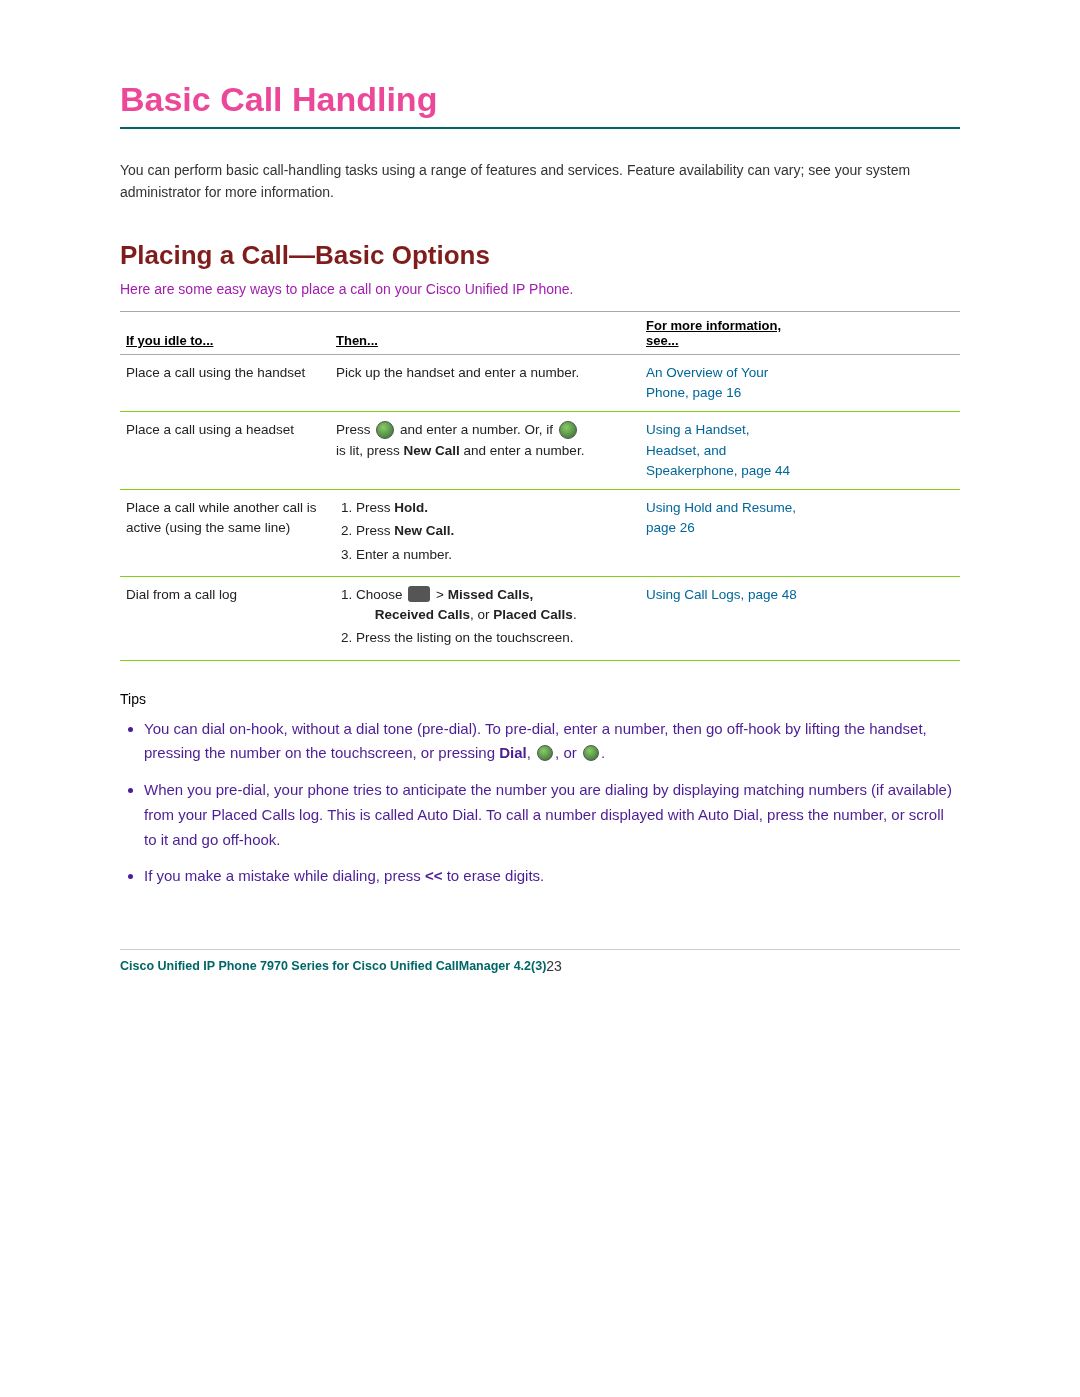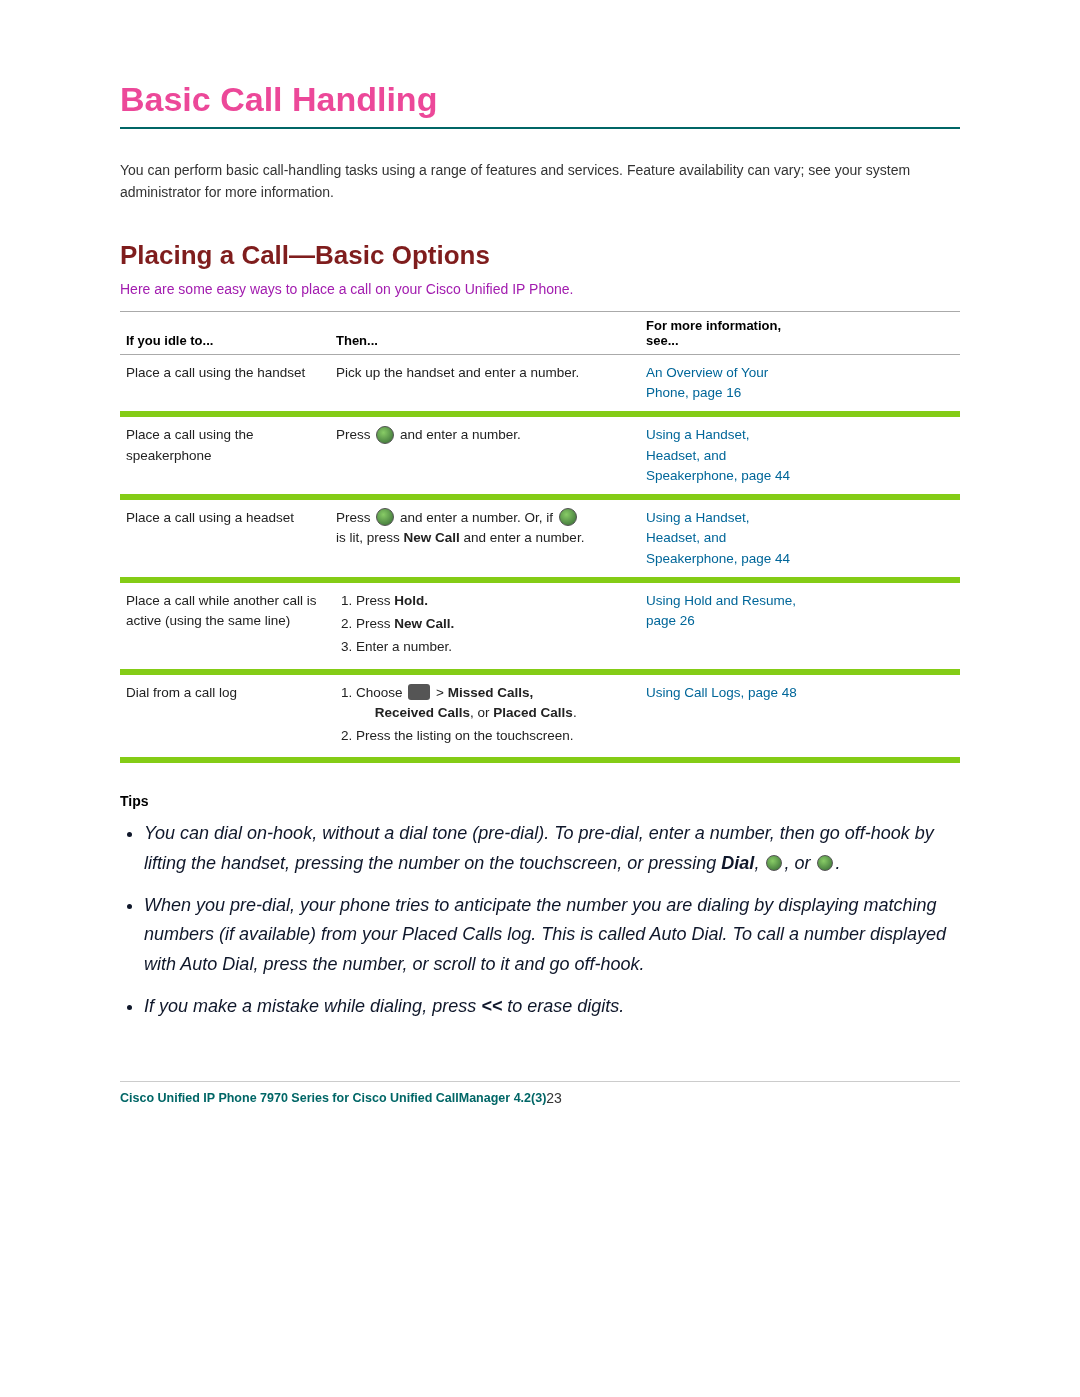--- a/index.html
+++ b/index.html
@@ -71,6 +71,7 @@
       padding: 6px 10px 6px 6px;
       text-align: left;
       vertical-align: bottom;
+      text-decoration: underline;
     }
 
     table.call-table td {

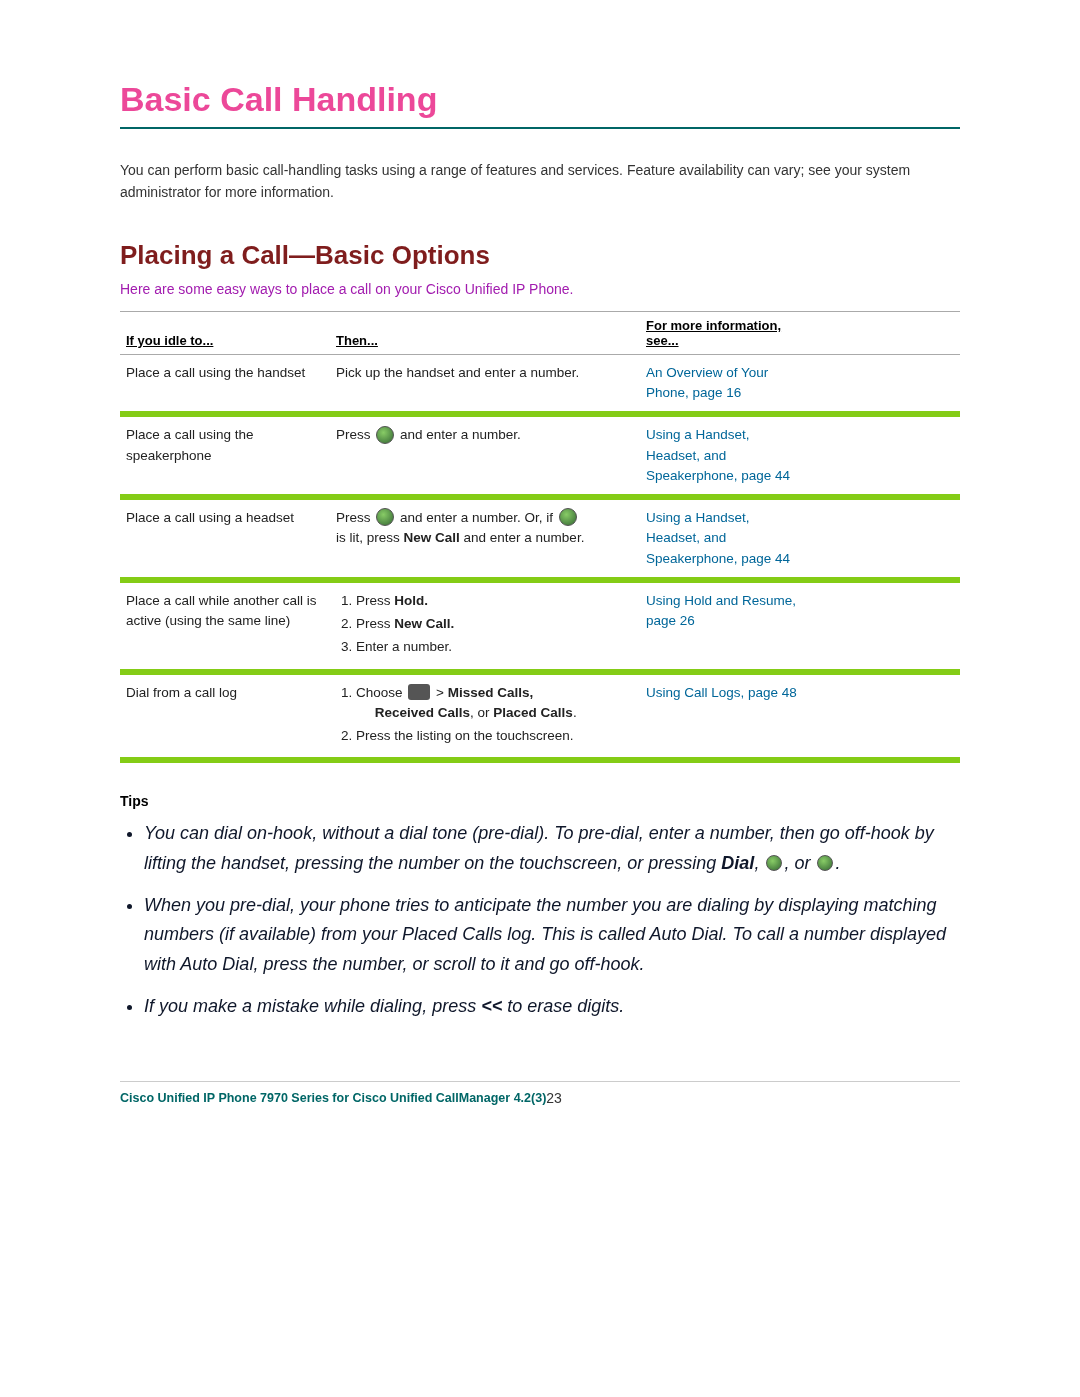--- a/index.html
+++ b/index.html
@@ -77,7 +77,7 @@
     table.call-table td {
       padding: 8px 10px 8px 6px;
       vertical-align: top;
-      border-bottom: 6px solid #84cc16;
+      border-bottom: 1px solid #84cc16;
       color: #222;
       line-height: 1.5;
     }

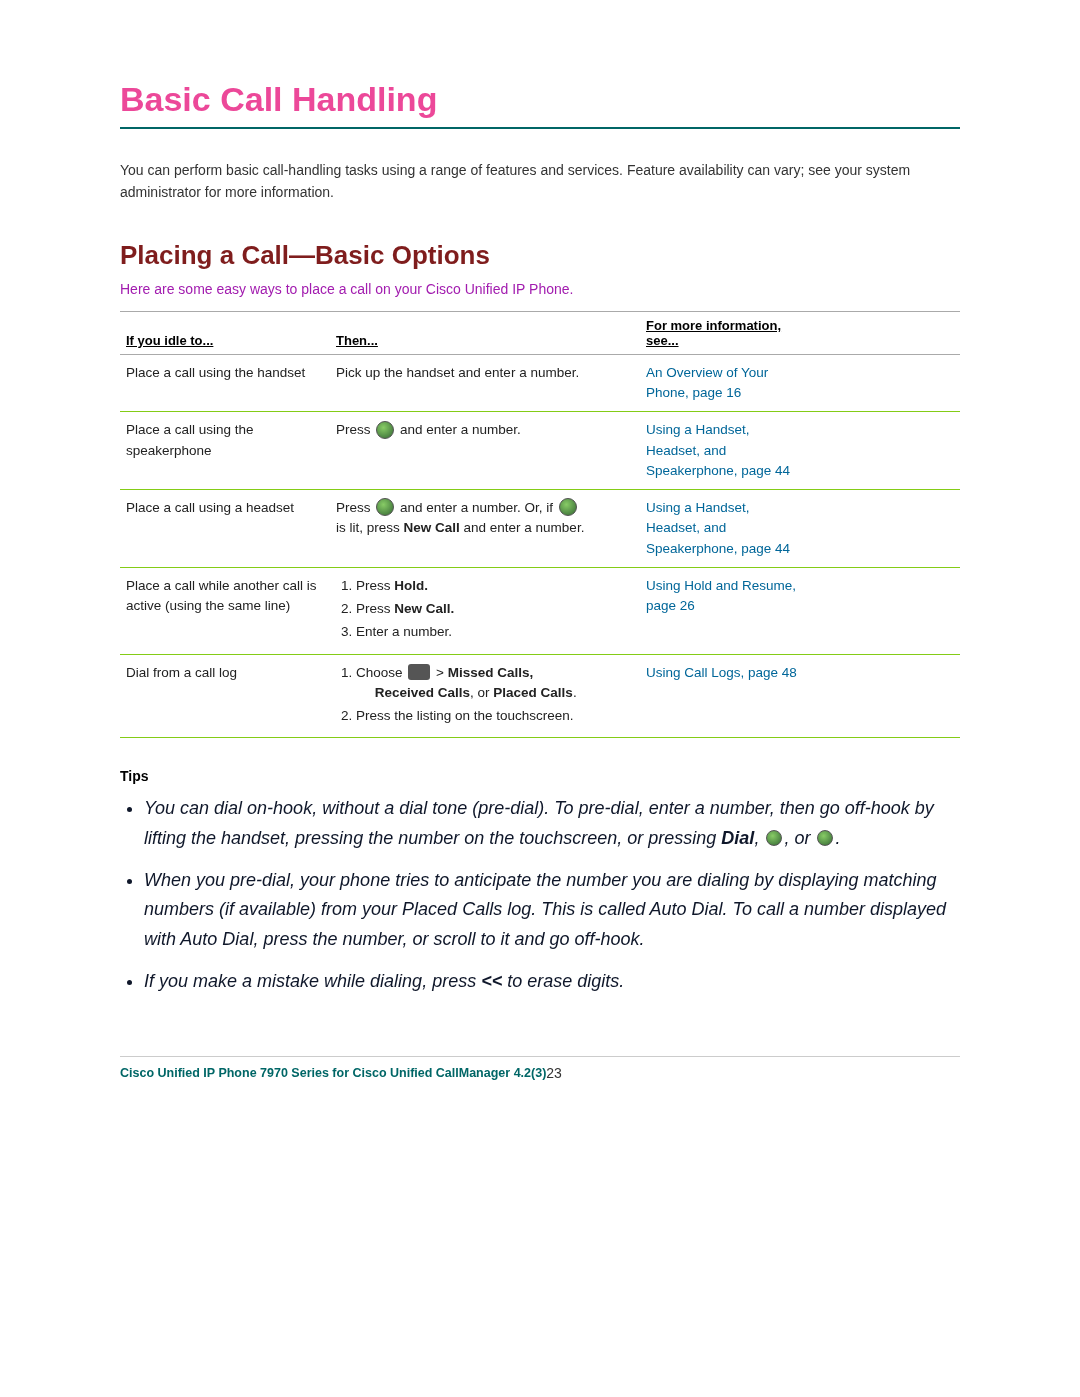--- a/index.html
+++ b/index.html
@@ -205,11 +205,6 @@
       <td><span class="teal-link">An Overview of Your<br>Phone, page 16</span></td>
     </tr>
 
-    <tr>
-      <td>Place a call using the speakerphone</td>
-      <td>Press <span class="icon-circle green"></span> and enter a number.</td>
-      <td><span class="teal-link">Using a Handset,<br>Headset, and<br>Speakerphone, page 44</span></td>
-    </tr>
 
     <tr>
       <td>Place a call using a headset</td>

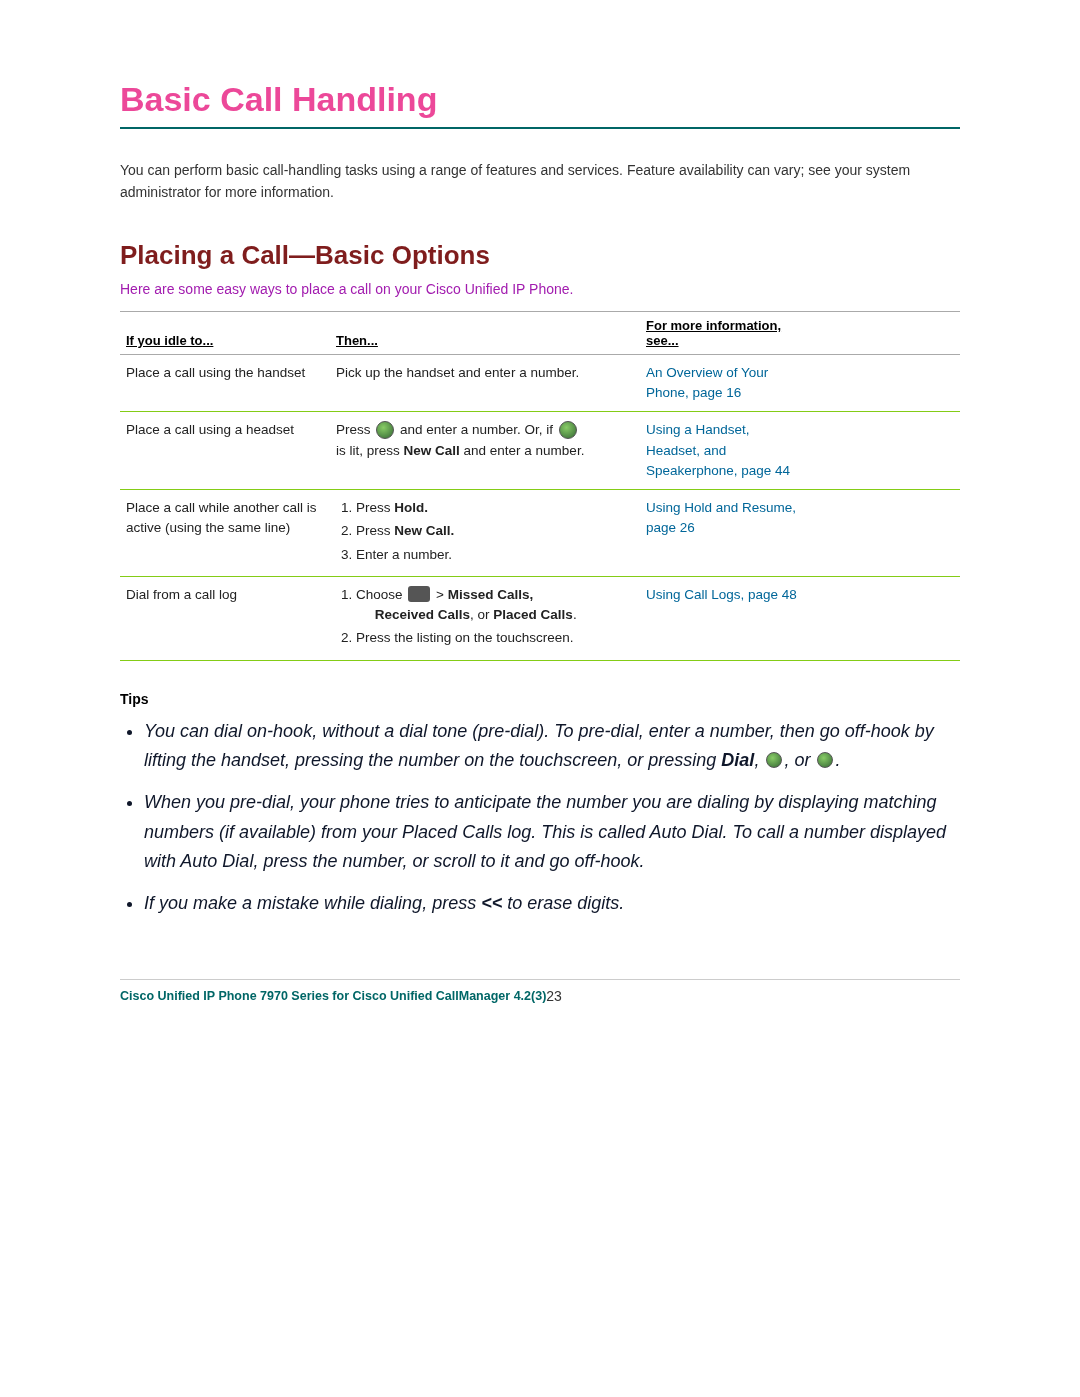--- a/index.html
+++ b/index.html
@@ -97,7 +97,7 @@
     }
 
     .tips-title {
-      font-weight: bold;
+      font-weight: normal;
       font-size: 14px;
       margin-bottom: 10px;
       color: #000;

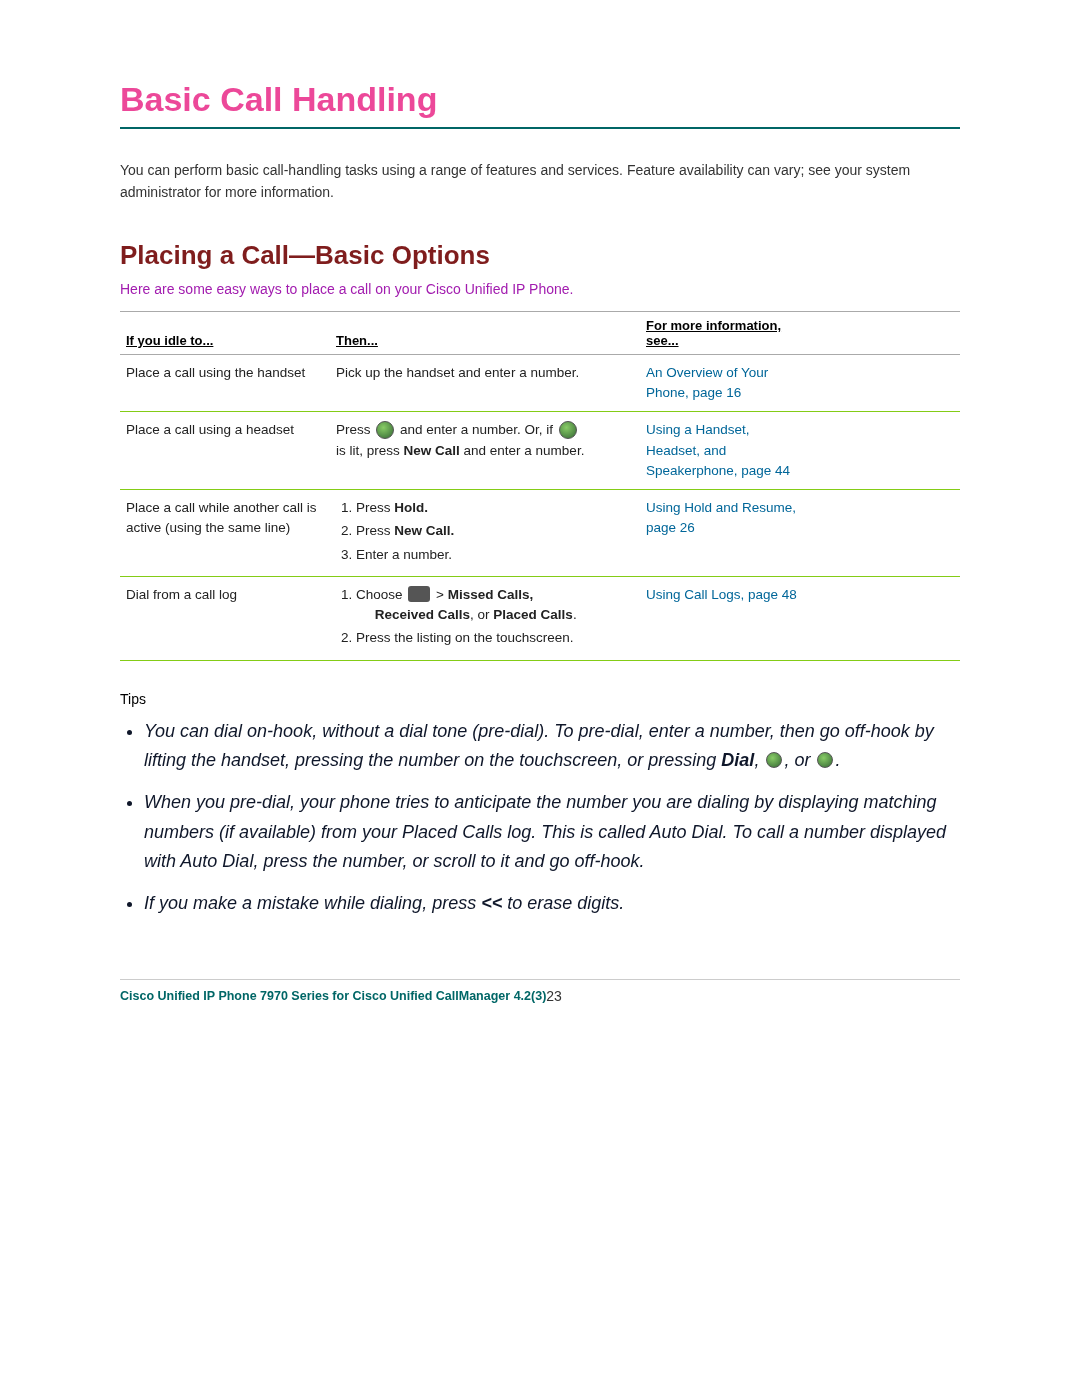--- a/index.html
+++ b/index.html
@@ -107,9 +107,8 @@
       list-style: disc;
       padding-left: 24px;
       line-height: 1.65;
-      color: #0f172a;
-      font-size: 18px;
-      font-style: italic;
+      color: #4c1d95;
+      font-size: 15px;
     }
 
     .tips-list li {

